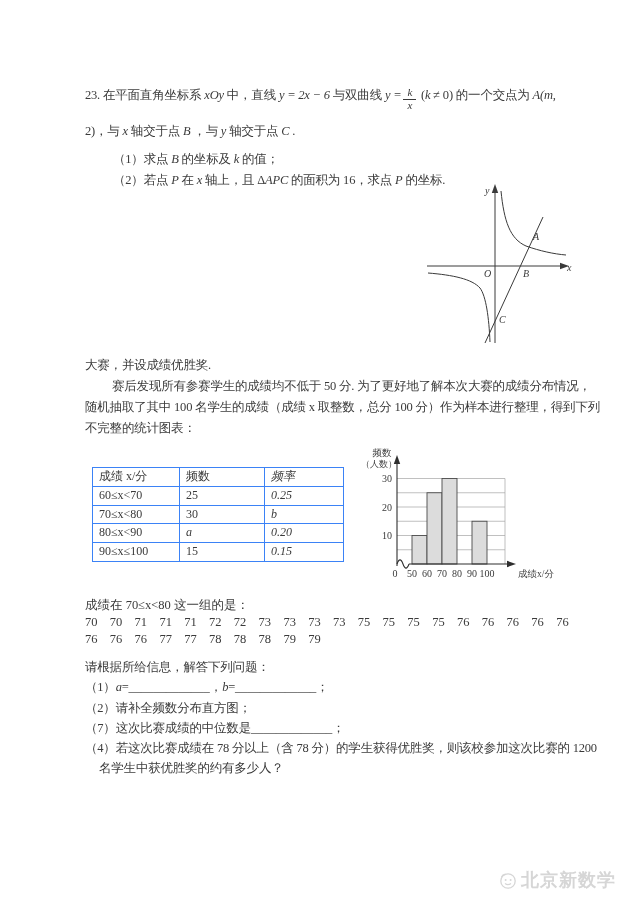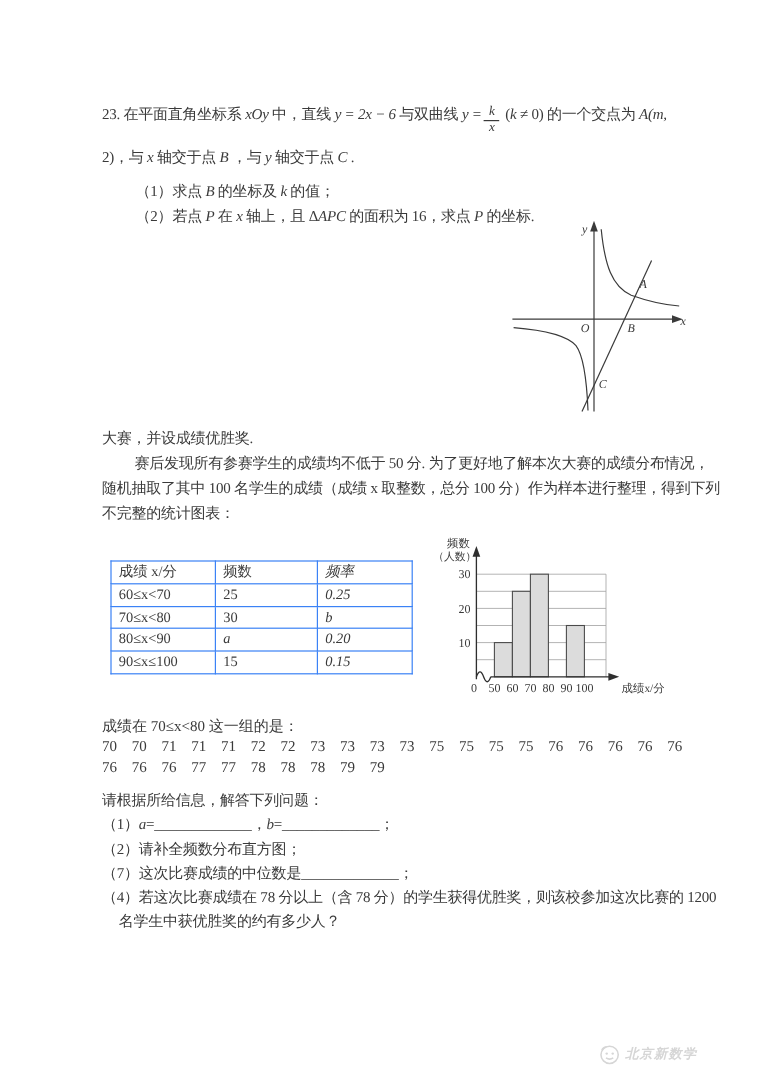--- a/index.html
+++ b/index.html
@@ -50,7 +50,7 @@
   .blank{letter-spacing:0;}
   
   #watermark{left:498px;top:868px;display:flex;align-items:center;gap:3px;color:#d6d6d6;}
-  #watermark .wm-text{font-family:"Liberation Sans","DejaVu Sans",sans-serif;font-size:11px;font-weight:600;letter-spacing:1px;font-style:italic;}
+  #watermark .wm-text{font-family:"Liberation Sans","DejaVu Sans",sans-serif;font-size:18px;font-weight:600;letter-spacing:1px;}
 </style>
 </head>
 <body>

